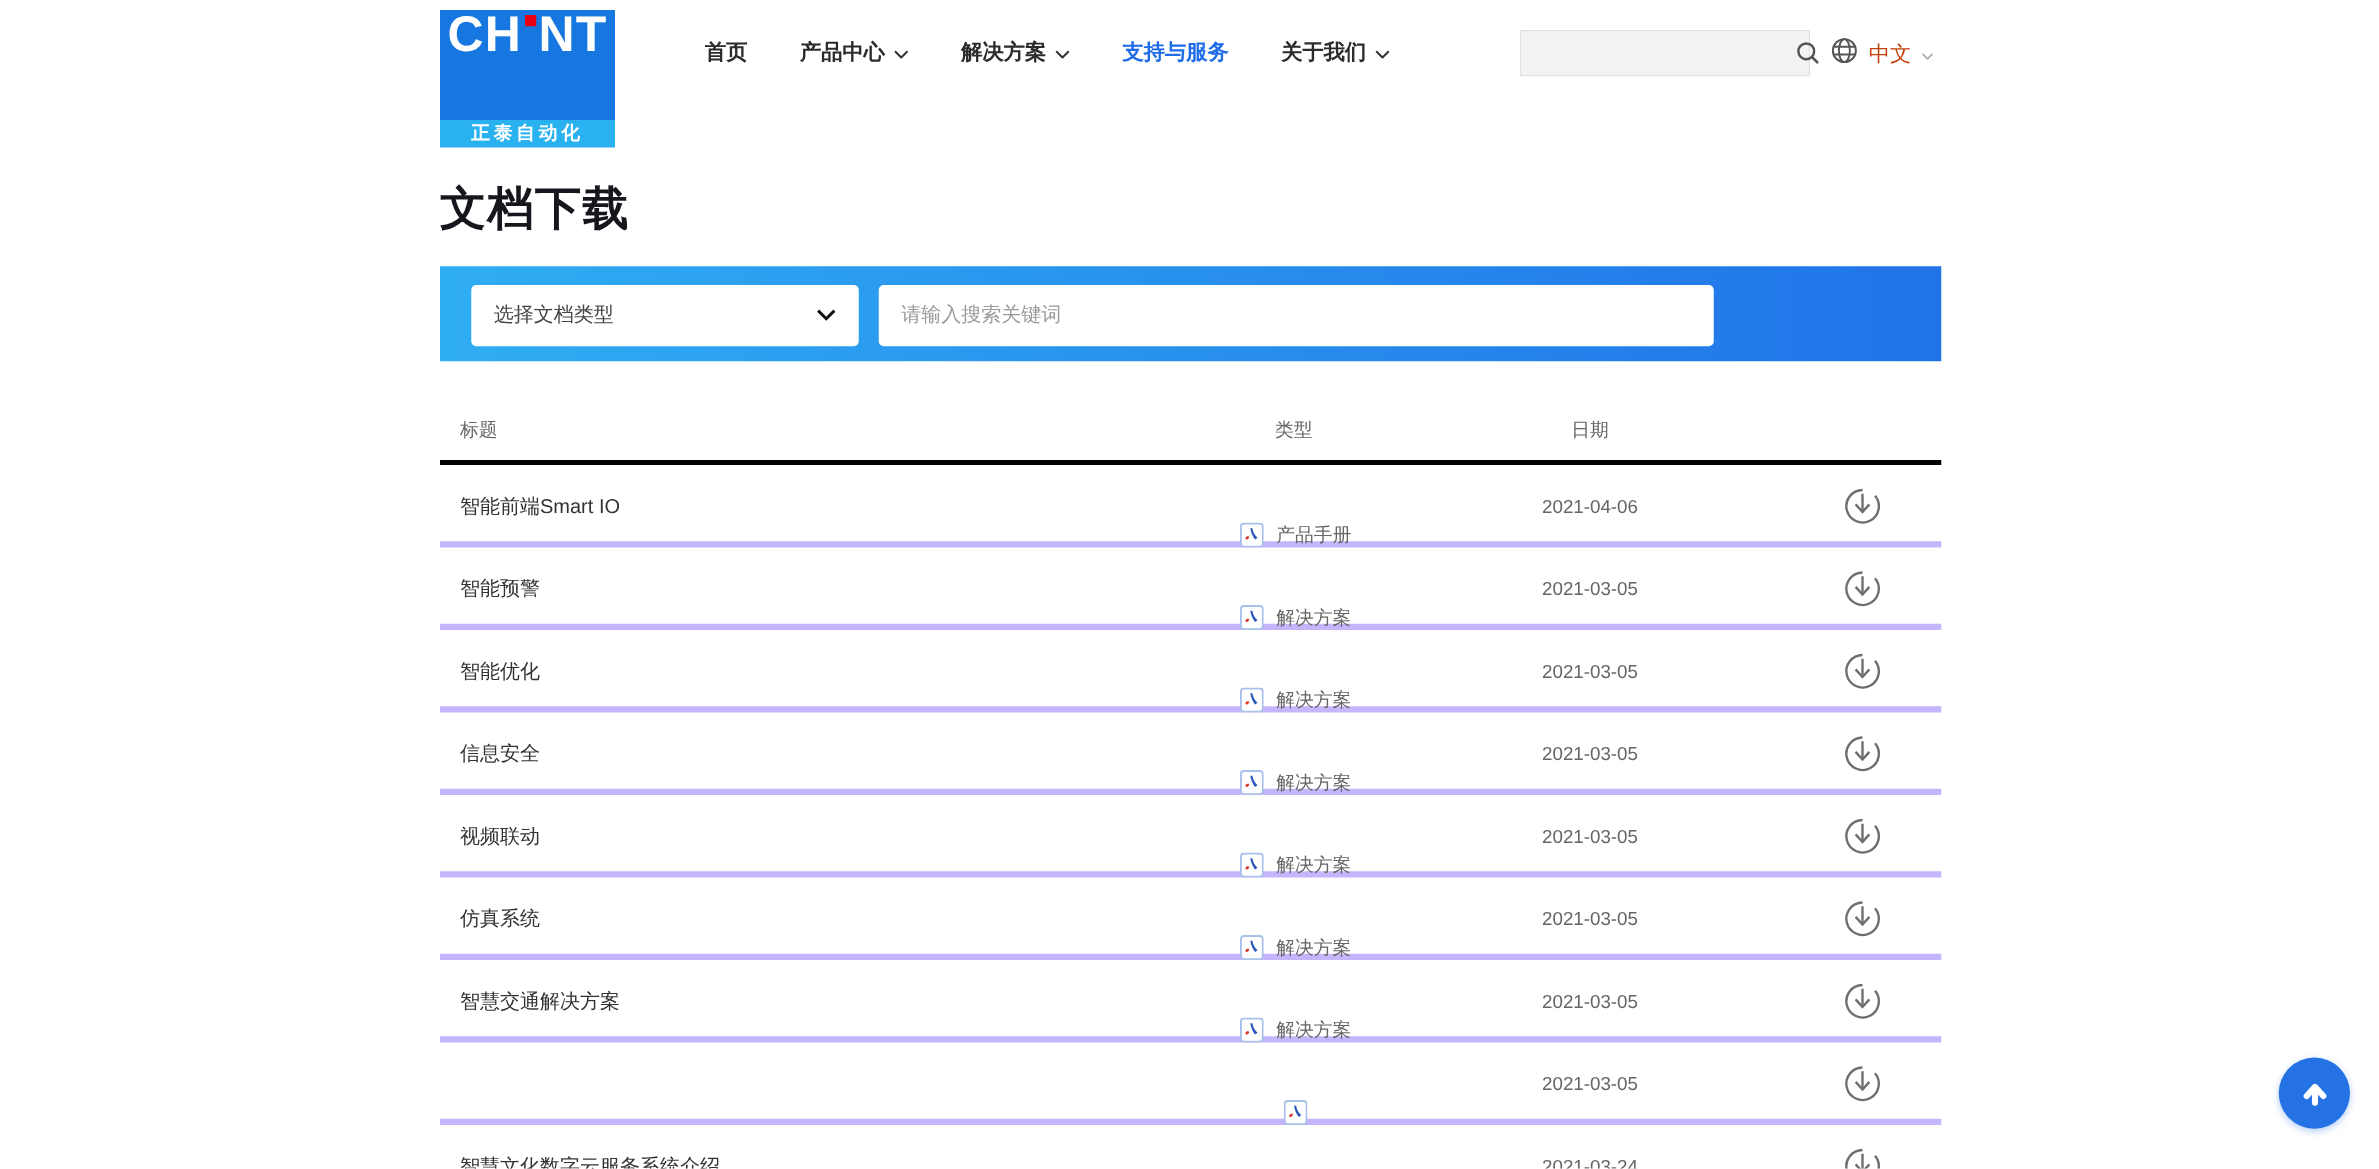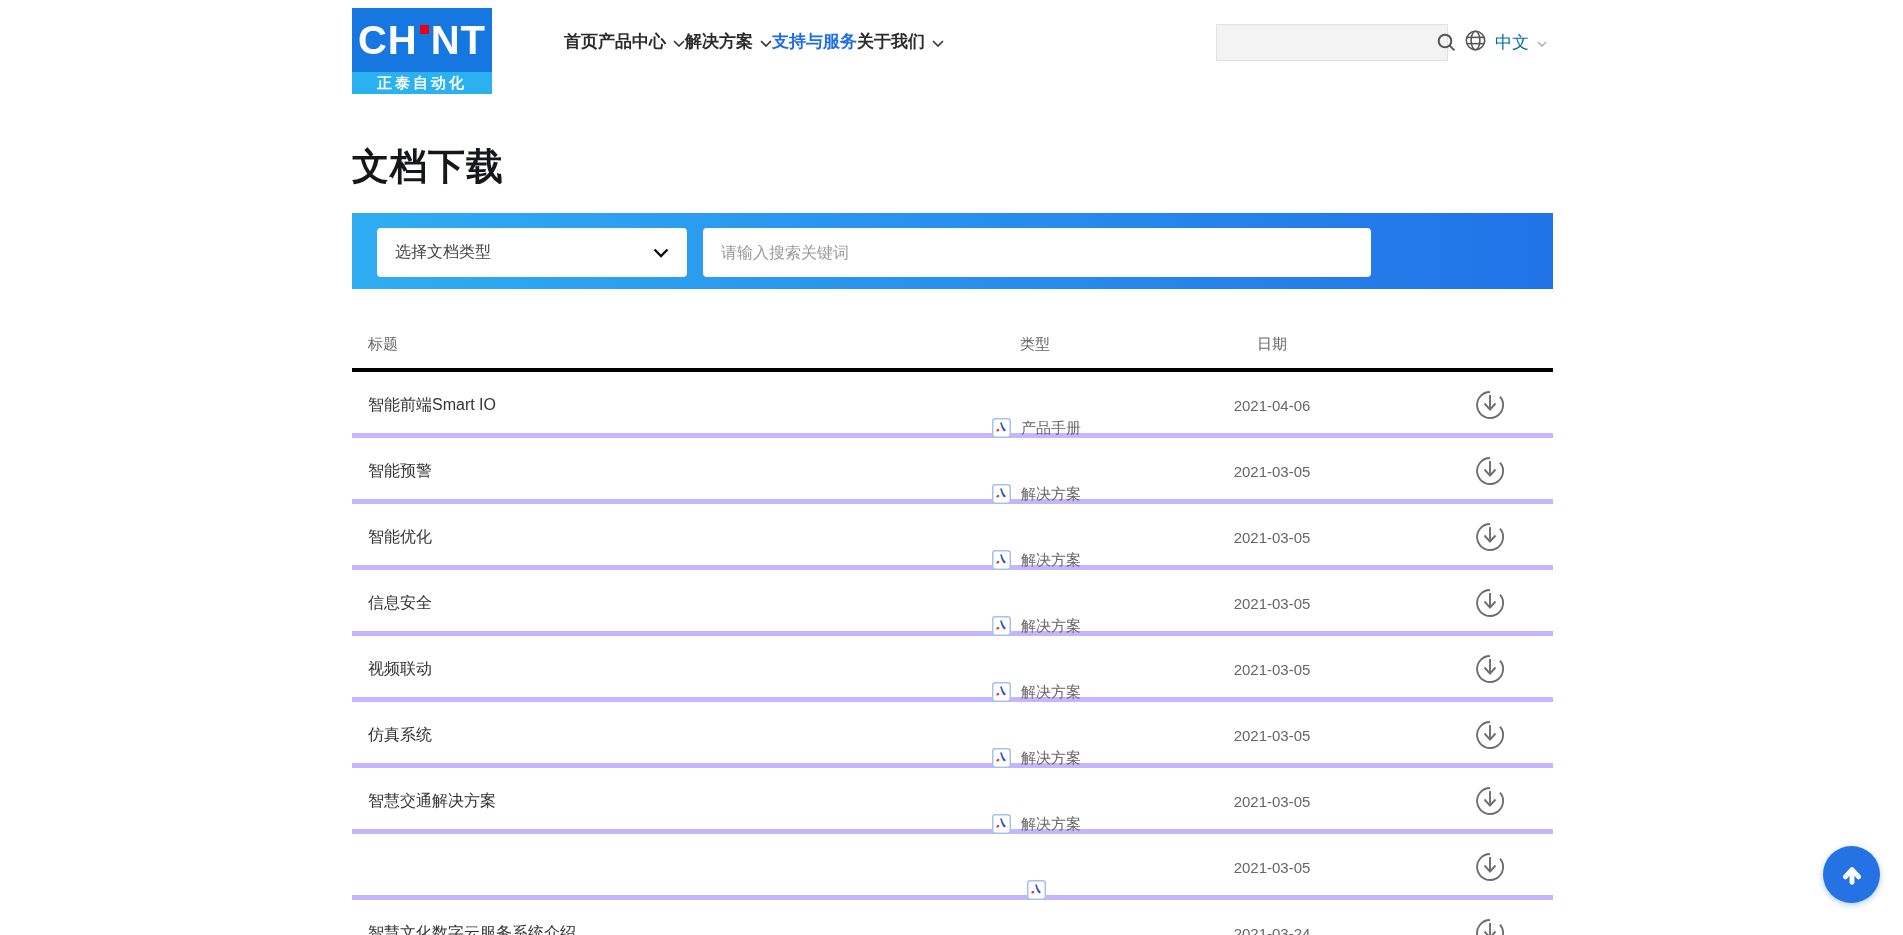--- a/index.html
+++ b/index.html
@@ -9,7 +9,7 @@
 
   
   .logo { position:absolute; left:352px; top:8px; display:block; cursor:pointer; }
-  .logo-top { width:140px; height:64px; background:#1677e0; display:flex; align-items:center; justify-content:center; }
+  .logo-top { width:140px; height:88px; background:#1677e0; display:flex; justify-content:center; }
   .logo-word { color:#fff; font-weight:800; font-size:40px; letter-spacing:1px; line-height:1; }
   .logo-dot { display:inline-block; width:9px; height:9px; background:#e60012; transform:translateY(-20px); margin:0 2px; }
   .logo-bottom { width:140px; height:22px; background:#29b2ef; color:#fff; font-size:15px; line-height:22px; text-align:center; letter-spacing:3px; font-weight:600; }

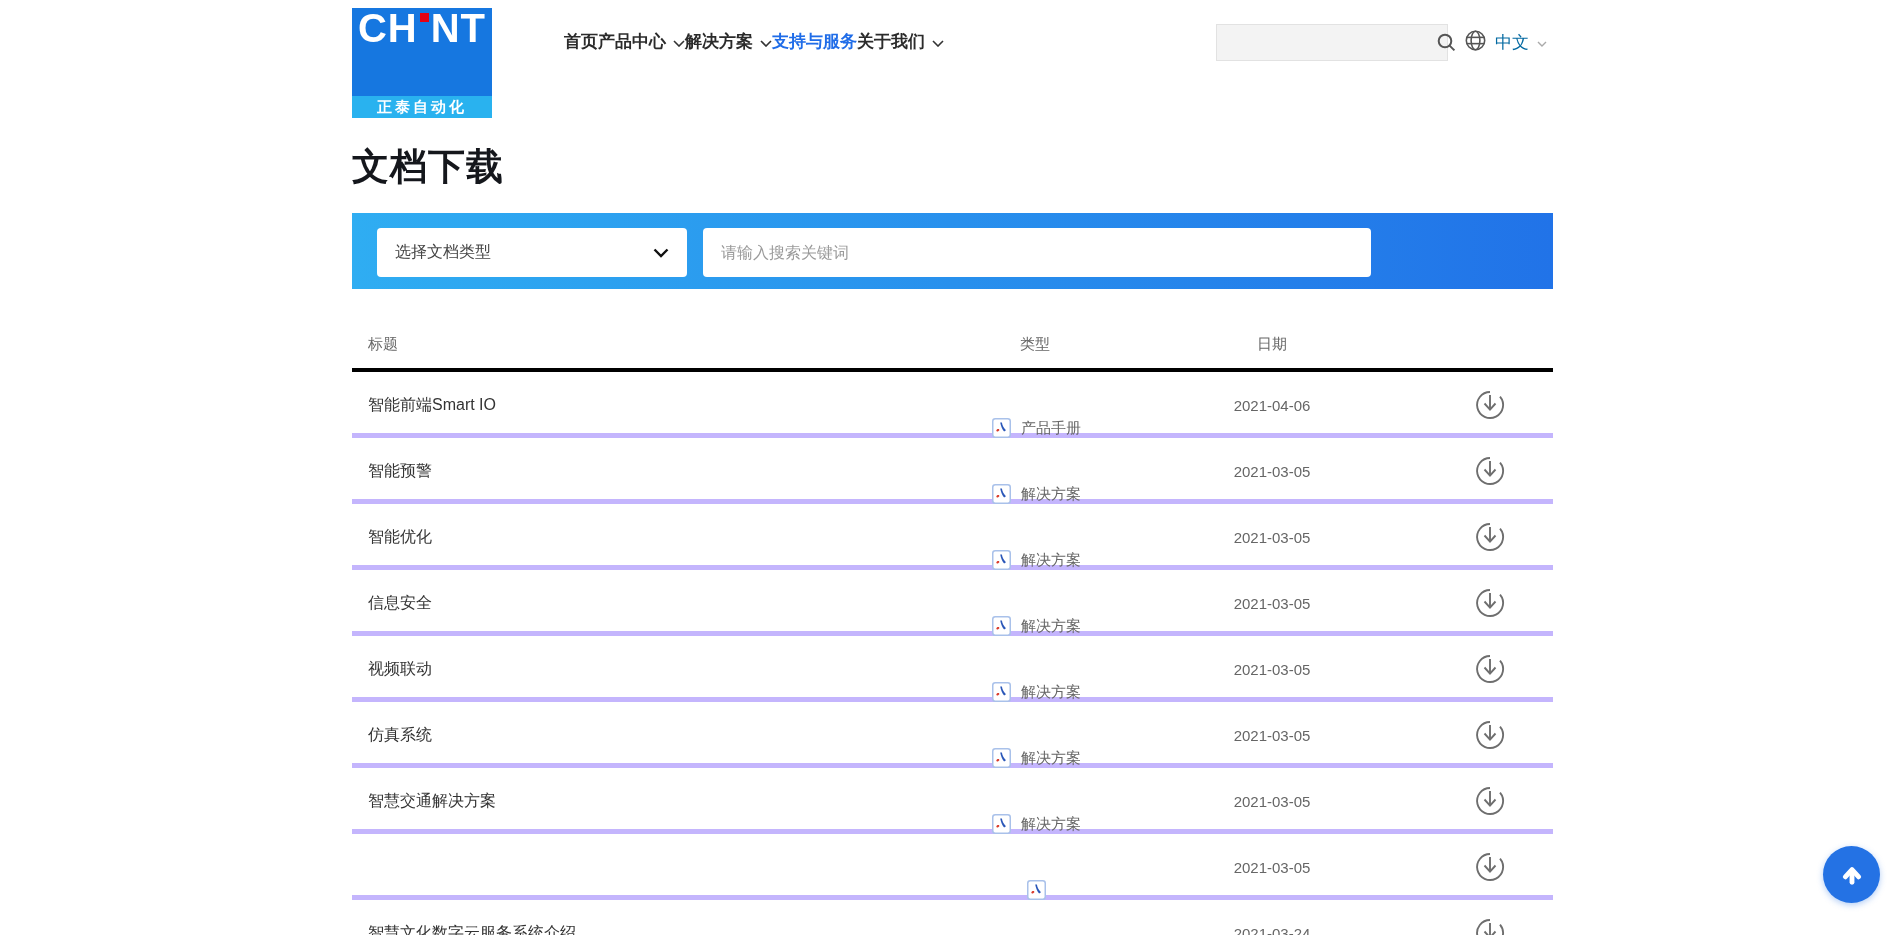--- a/index.html
+++ b/index.html
@@ -14,7 +14,7 @@
   .logo-dot { display:inline-block; width:9px; height:9px; background:#e60012; transform:translateY(-20px); margin:0 2px; }
   .logo-bottom { width:140px; height:22px; background:#29b2ef; color:#fff; font-size:15px; line-height:22px; text-align:center; letter-spacing:3px; font-weight:600; }
 
-  .nav { position:absolute; left:564px; top:26px; display:flex; align-items:flex-end; }
+  .nav { position:absolute; left:564px; top:26px; display:flex; align-items:flex-end; gap:42px; }
   .nav-item { display:flex; align-items:center; gap:7px; font-size:17px; font-weight:600; color:#2b2b2b; line-height:32px; cursor:pointer; white-space:nowrap; }
   .nav-item.active { color:#1f6ce8; }
   .nav-chevron { display:inline-flex; margin-top:2px; }

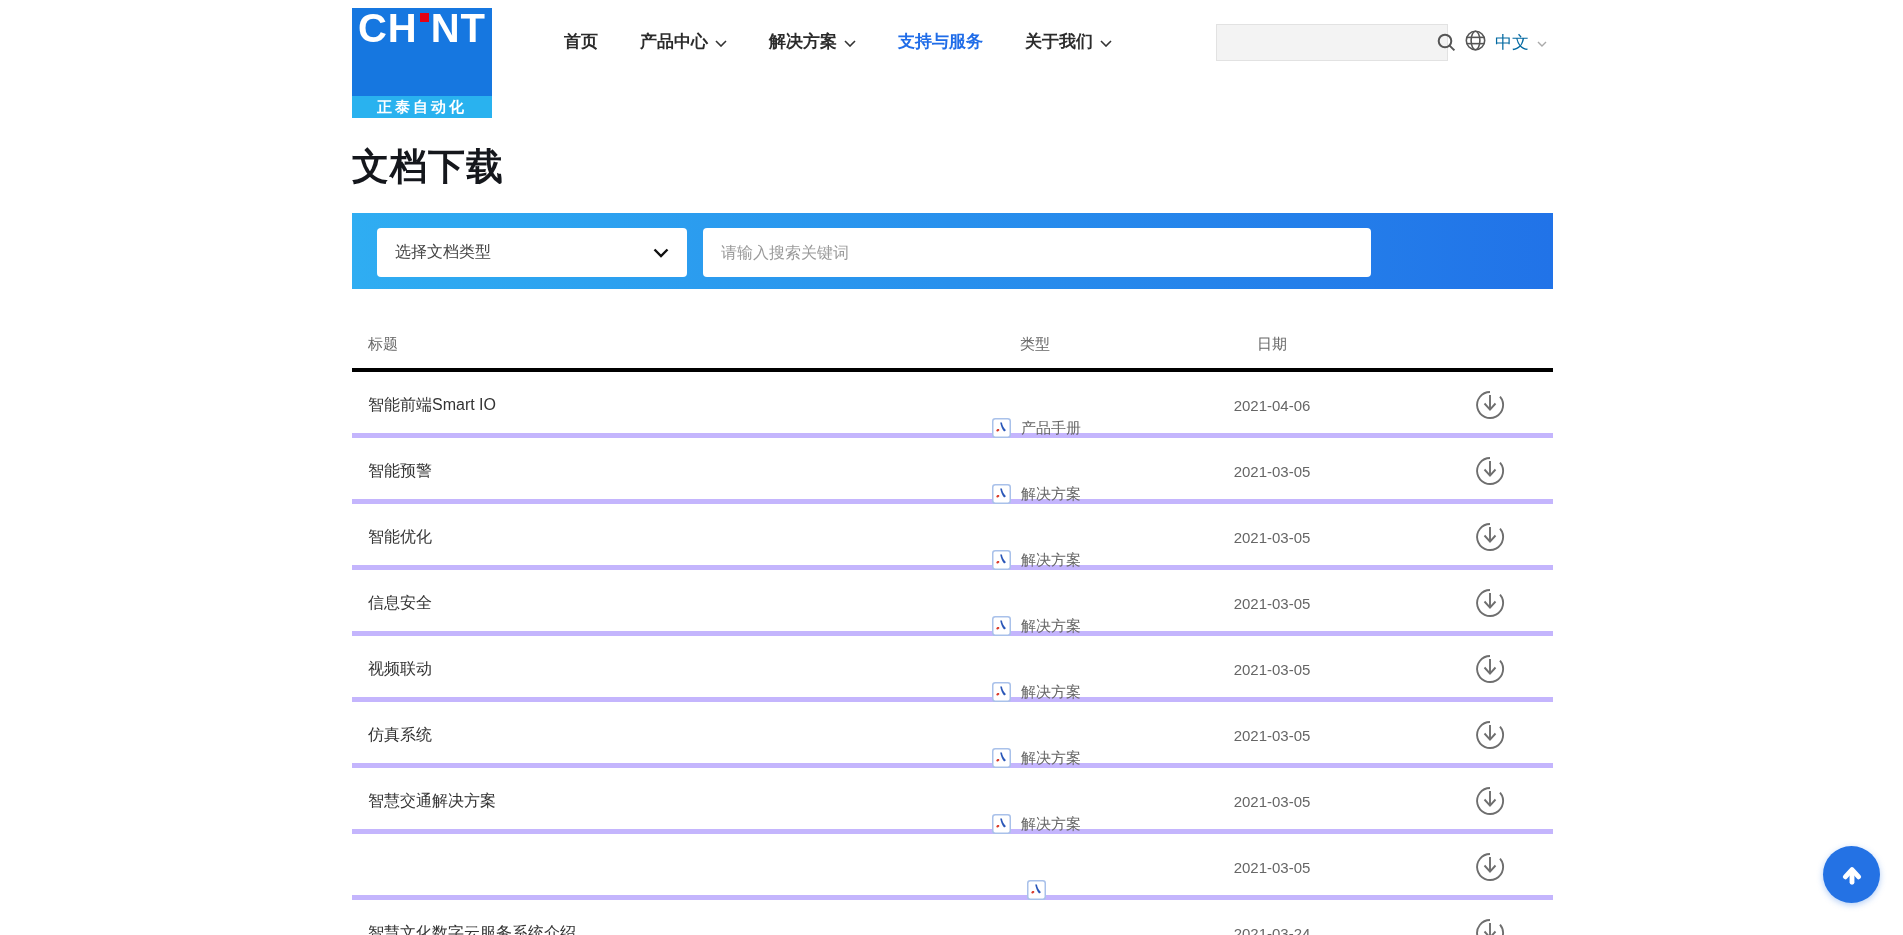--- a/index.html
+++ b/index.html
@@ -24,7 +24,7 @@
   .header-search .mag { margin-right:10px; display:inline-flex; cursor:pointer; }
 
   .lang { position:absolute; left:1464px; top:29px; display:flex; align-items:center; gap:8px; cursor:pointer; }
-  .lang-label { font-size:17px; color:#0369a1;font-family:Liberation Serif, serif; }
+  .lang-label { font-size:17px; color:#c2410c;font-family:Liberation Serif, serif; }
   .lang-chevron { display:inline-flex; margin-top:3px; }
 
   

